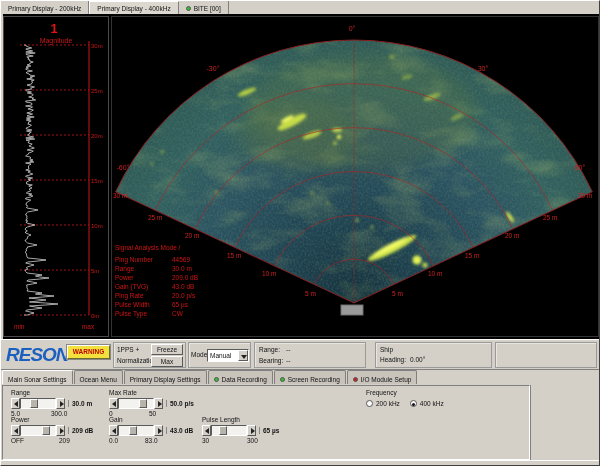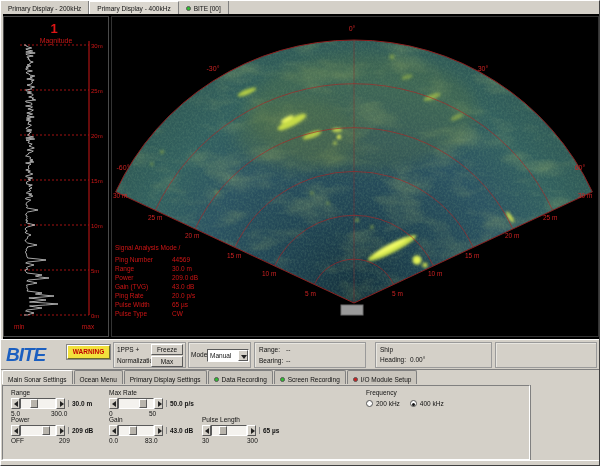--- a/index.html
+++ b/index.html
@@ -282,7 +282,7 @@
   </div>
 
   <div class="toolbar">
-    <div class="logo">BITE</div>
+    <div class="logo">RESON</div>
     <div class="warning-btn">WARNING</div>
 
     <div class="tb-group grp-ind">

